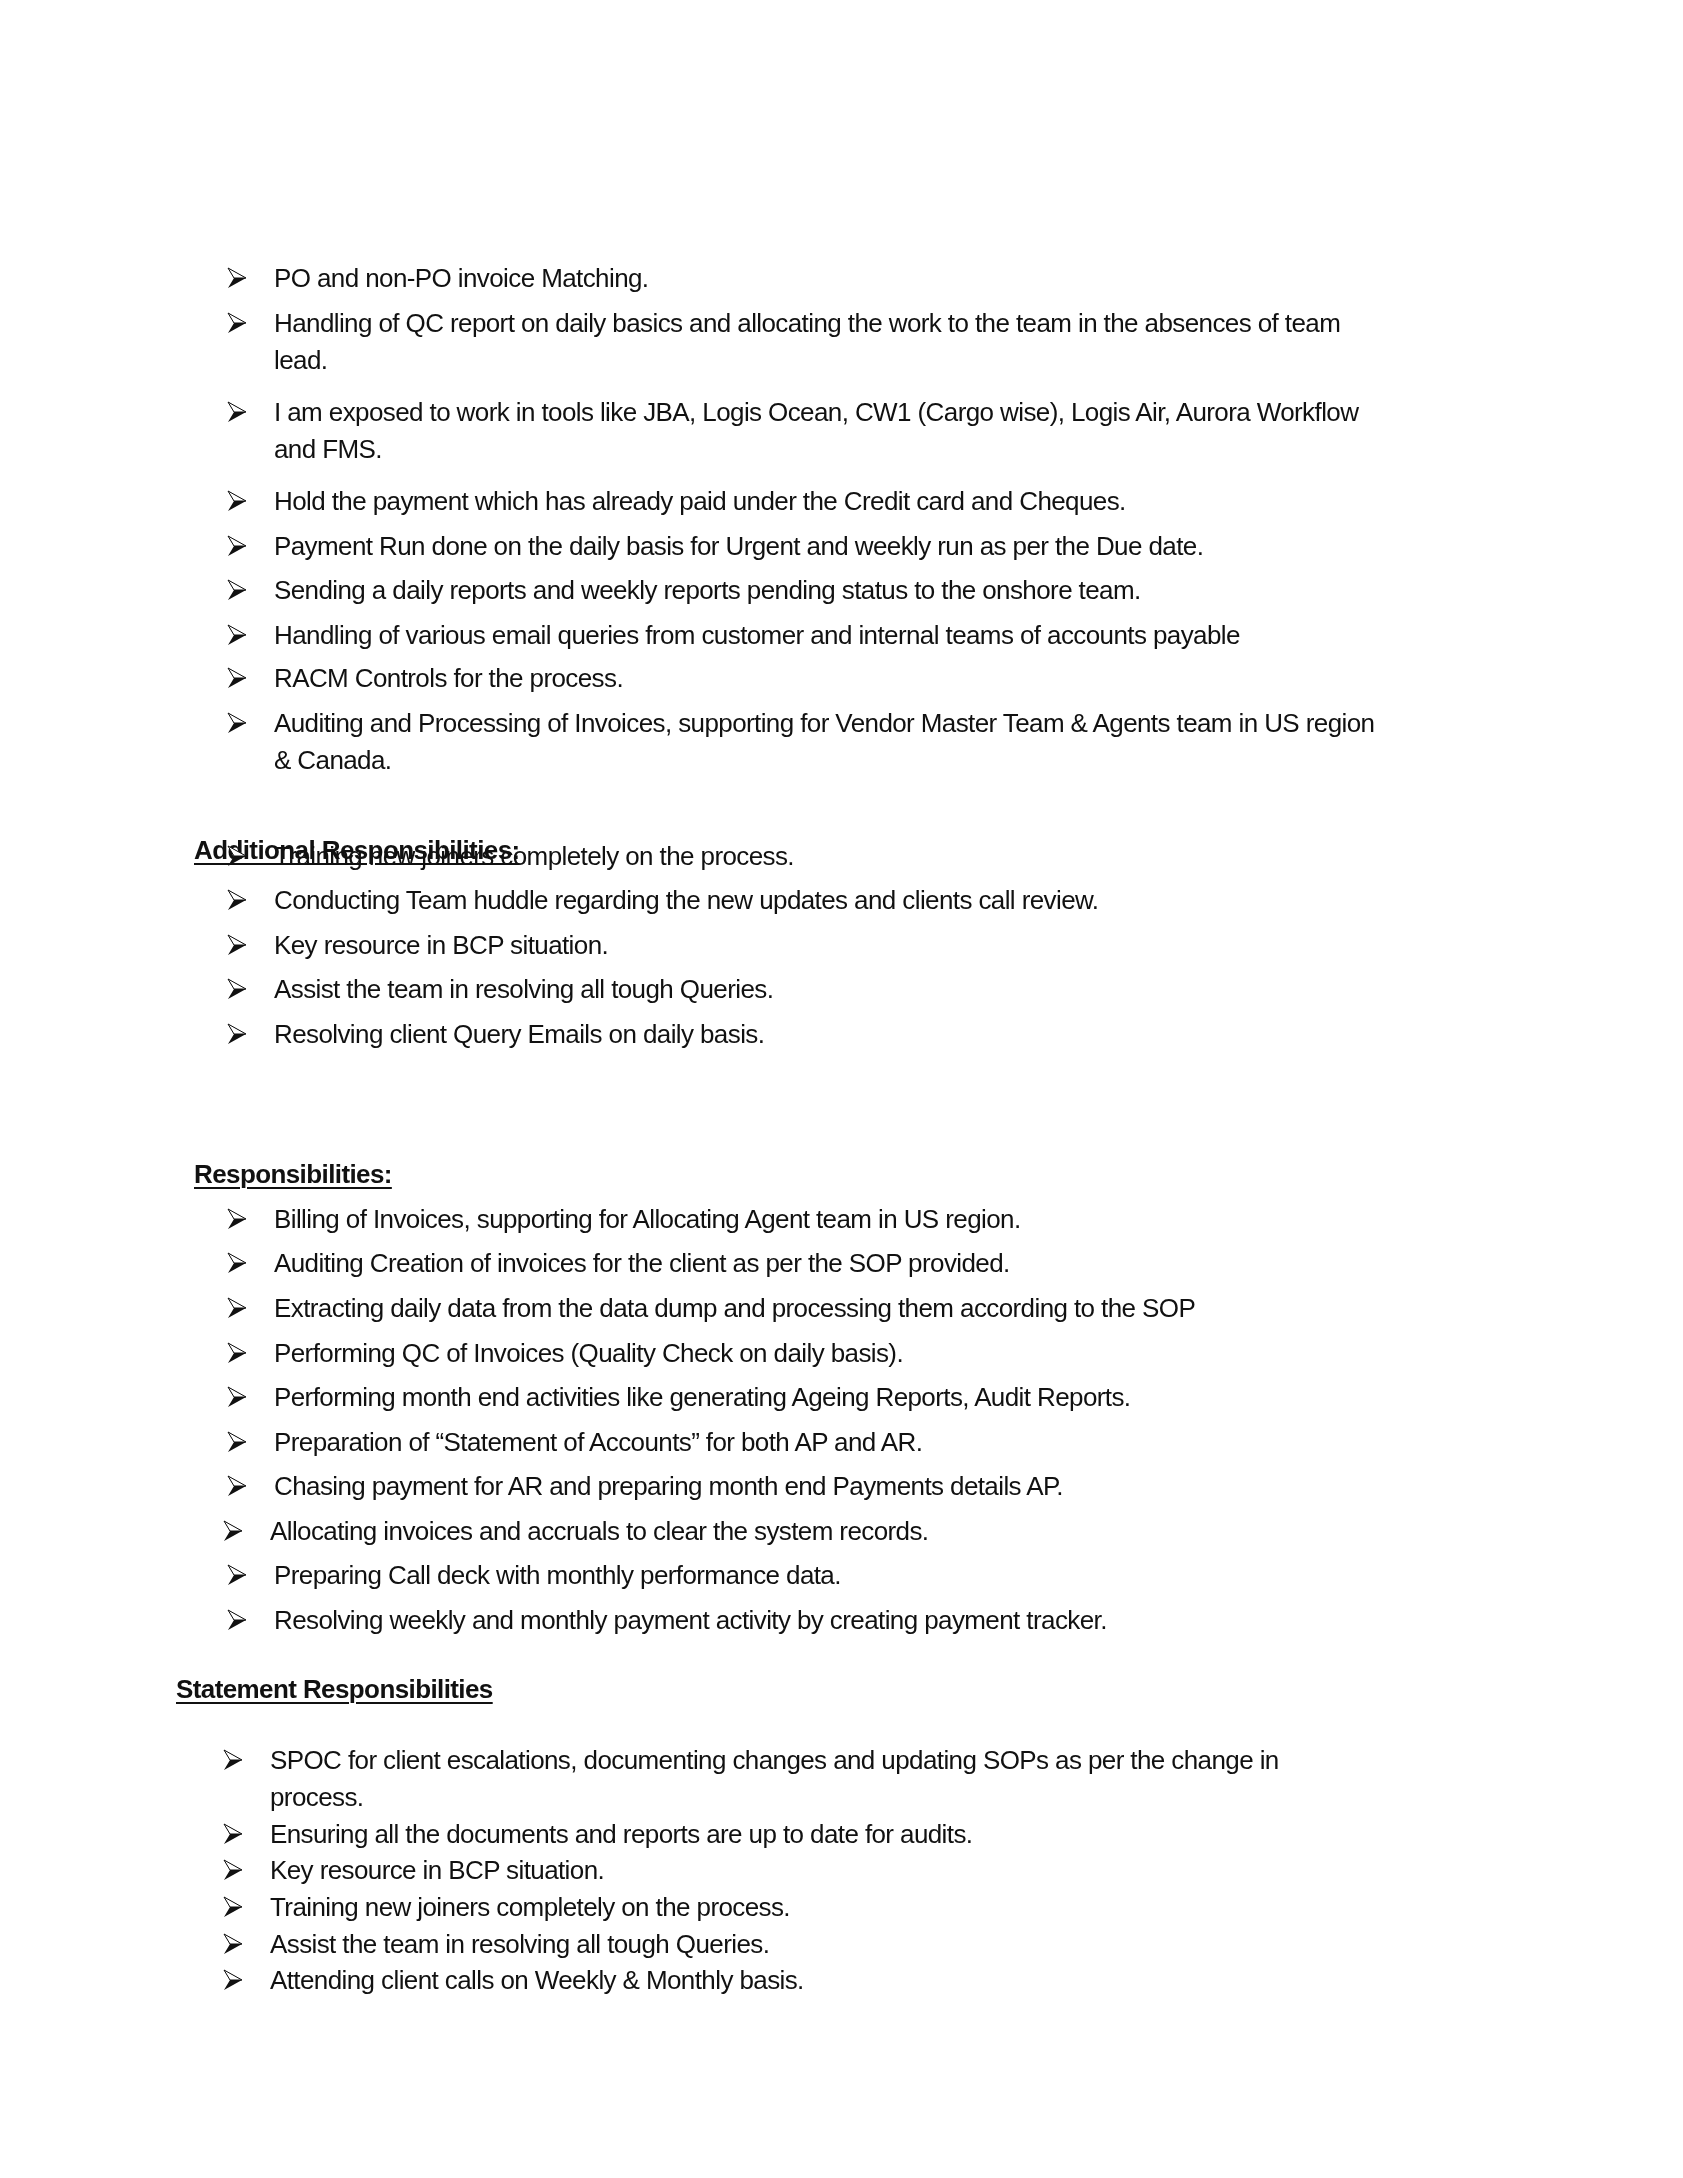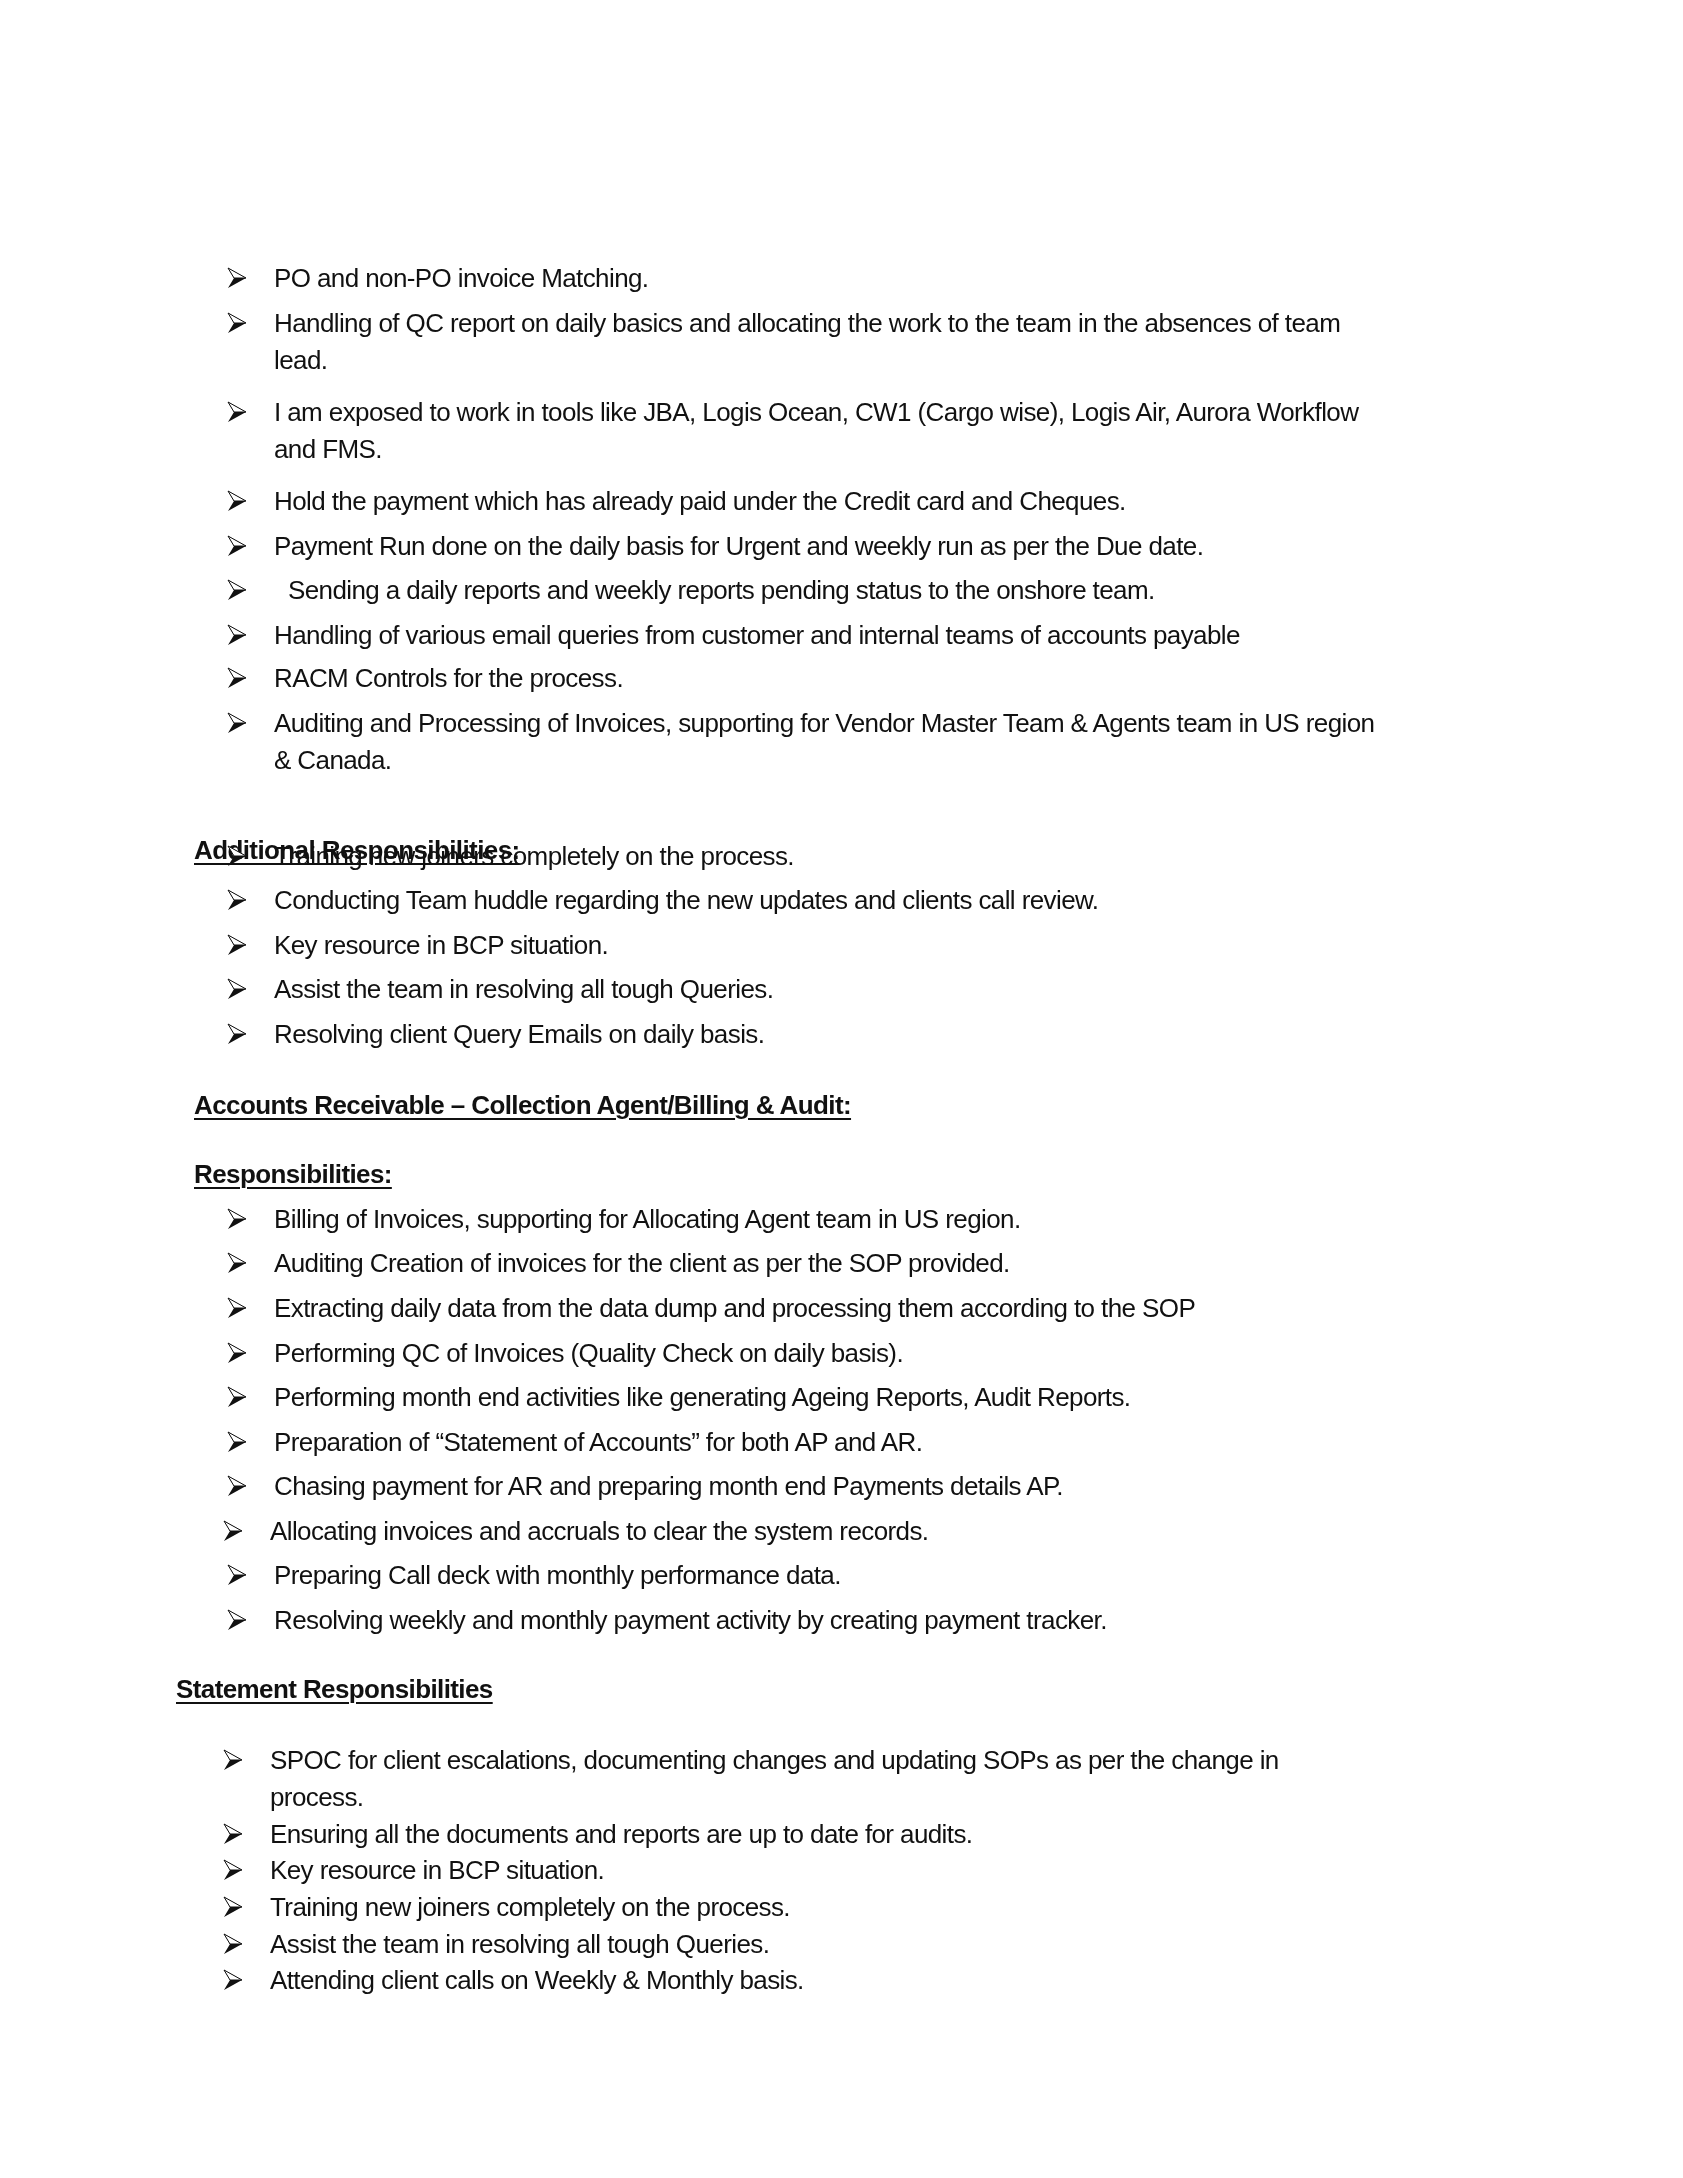--- a/index.html
+++ b/index.html
@@ -75,7 +75,7 @@
             <path d="M1 1 L19 11 L7 11 Z" fill="#fff" stroke="#111" stroke-width="1"></path>
           </svg>
         </span>
-      <span class="text" style="left:288px">Sending a daily reports and weekly reports pending status to the onshore team.</span>
+      <span class="text" style="left:274px">Sending a daily reports and weekly reports pending status to the onshore team.</span>
     </div>
     <div class="line" style="top:617px;left:0">
       <span class="bullet" style="left:227px;top:7px">

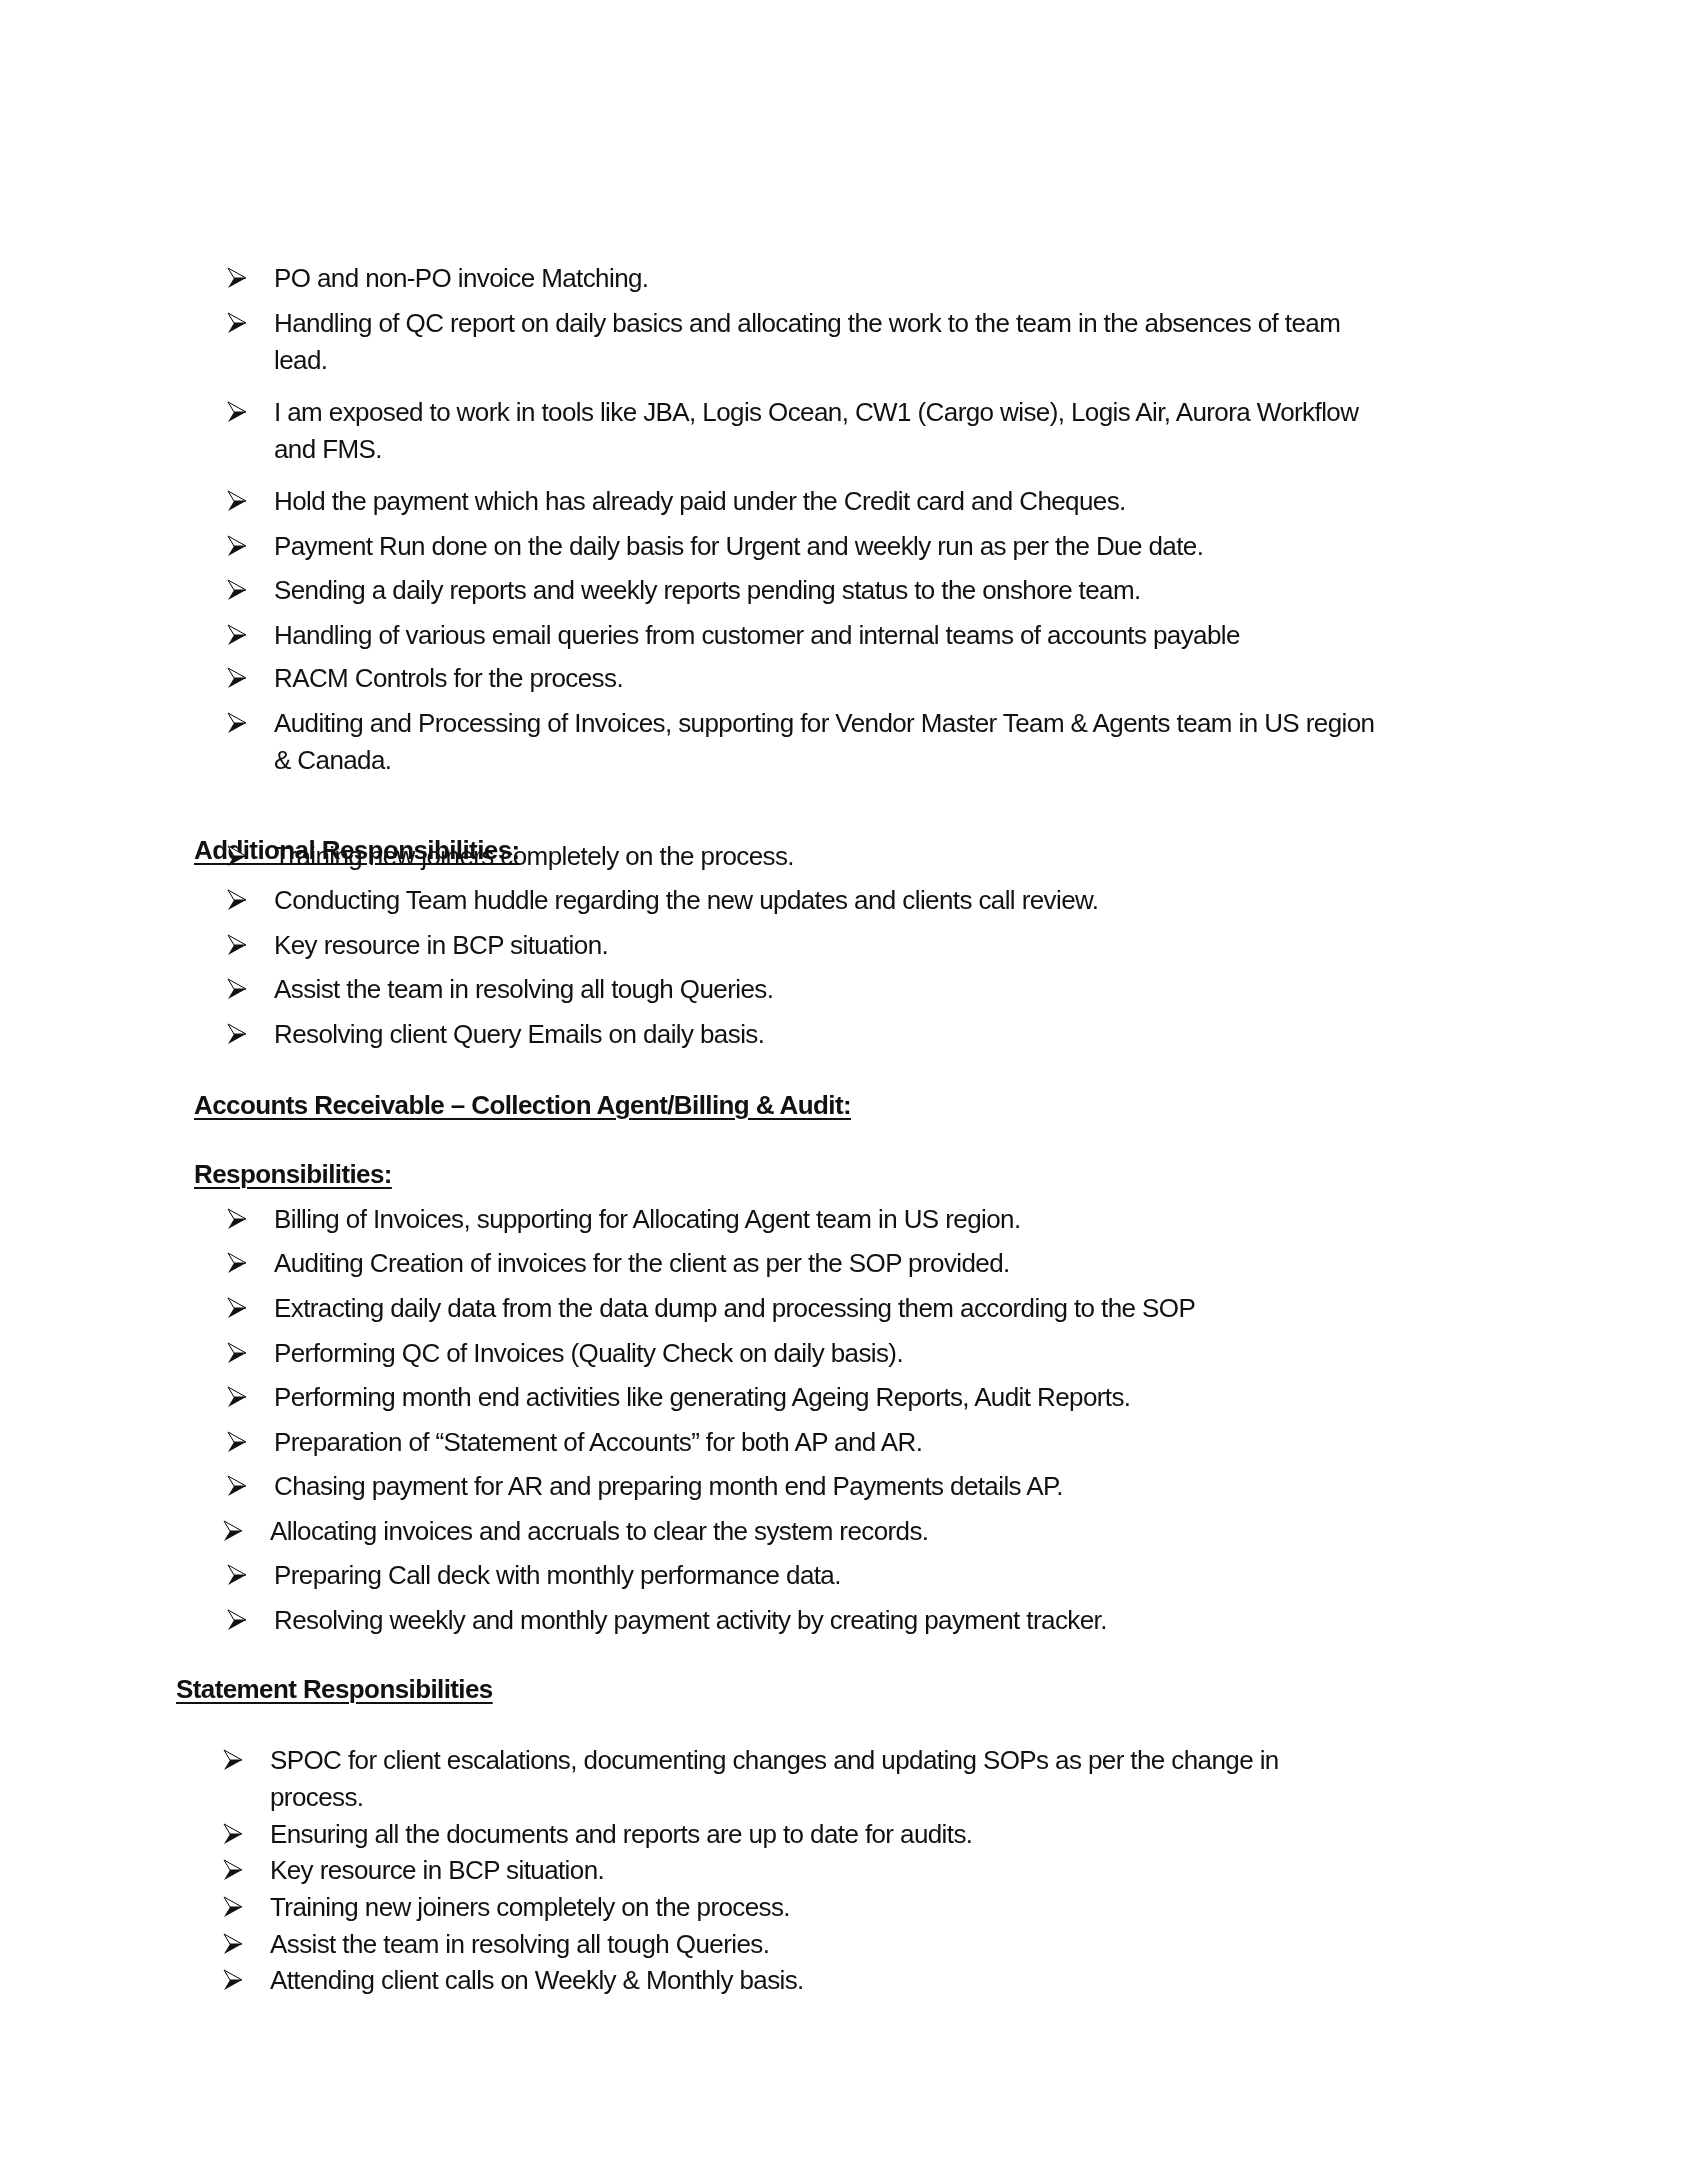--- a/index.html
+++ b/index.html
@@ -156,7 +156,6 @@
     </div>
   </div>
 
-  <div class="heading" style="top:1087px;left:194px">Accounts Receivable – Collection Agent/Billing &amp; Audit:</div>
   <div class="heading" style="top:1156px;left:194px">Responsibilities:</div>
   <div>
     <div class="line" style="top:1201px;left:0">

